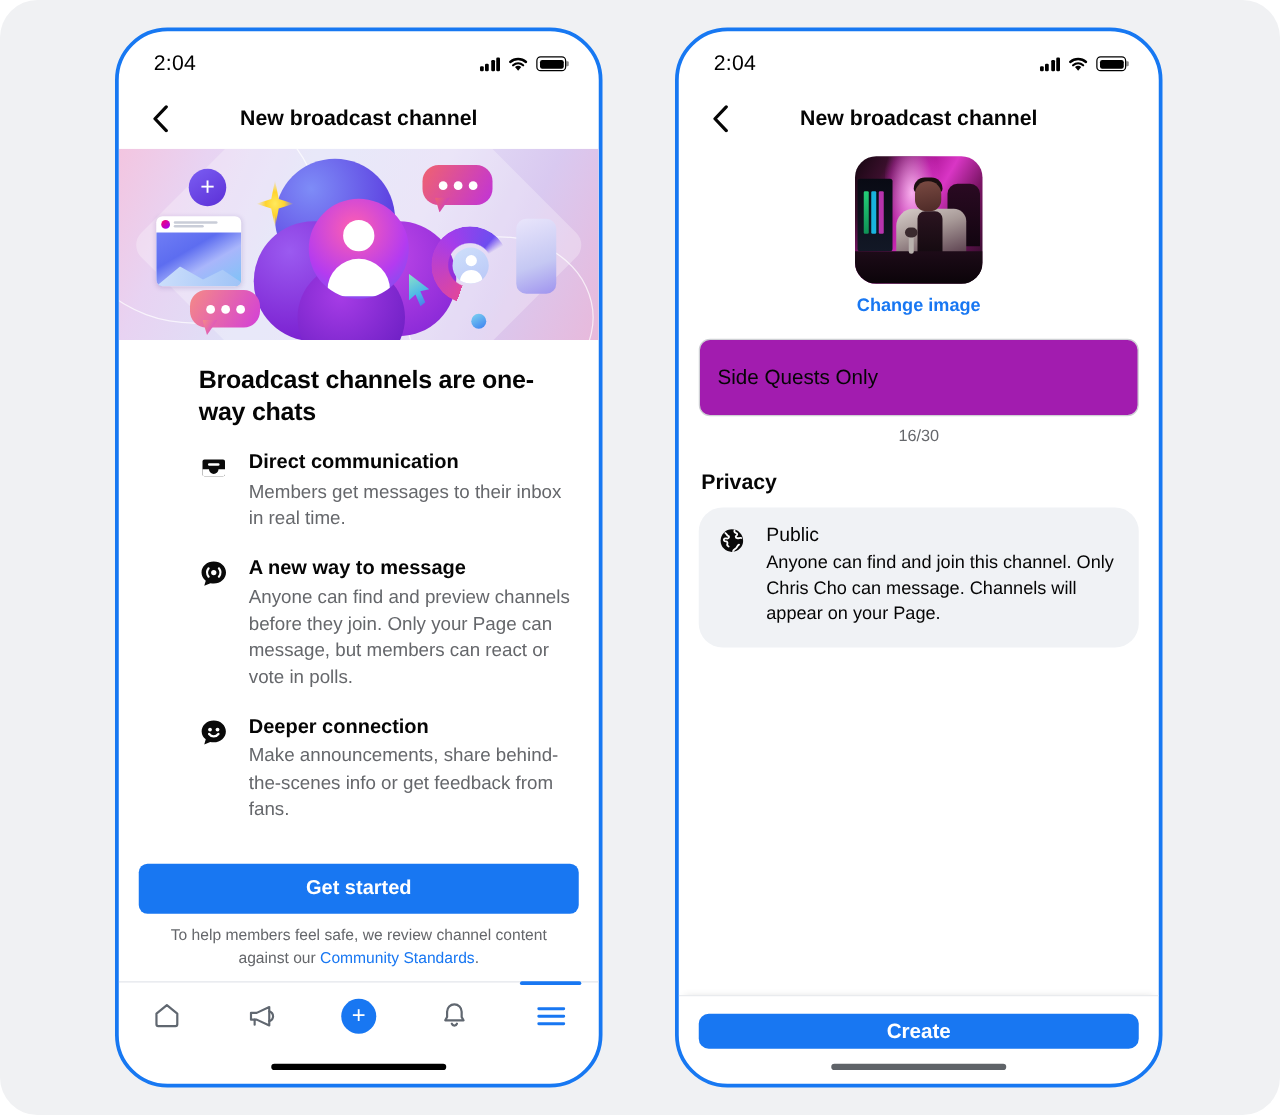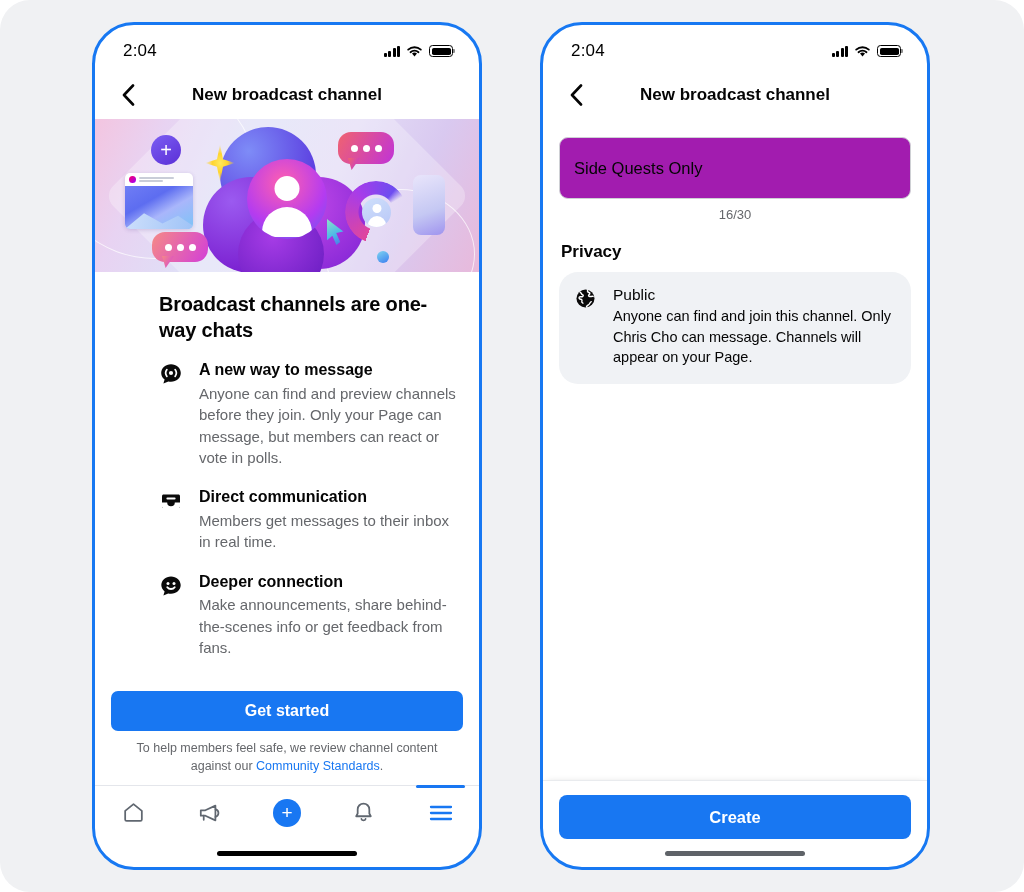--- a/index.html
+++ b/index.html
@@ -553,6 +553,20 @@
 
     <div class="r-body">
 
+      <div class="img-wrap">
+        <div class="thumb">
+          <div class="wallglow"></div>
+          <div class="monitor"></div>
+          <div class="chair"></div>
+          <div class="person-body"></div>
+          <div class="person-shirt"></div>
+          <div class="person-hair"></div>
+          <div class="person-head"></div>
+          <div class="desk"></div>
+          <div class="mic"></div>
+        </div>
+        <div class="change-img">Change image</div>
+      </div>
 
       <div class="name-field">
         <input type="text" value="Side Quests Only" style="">

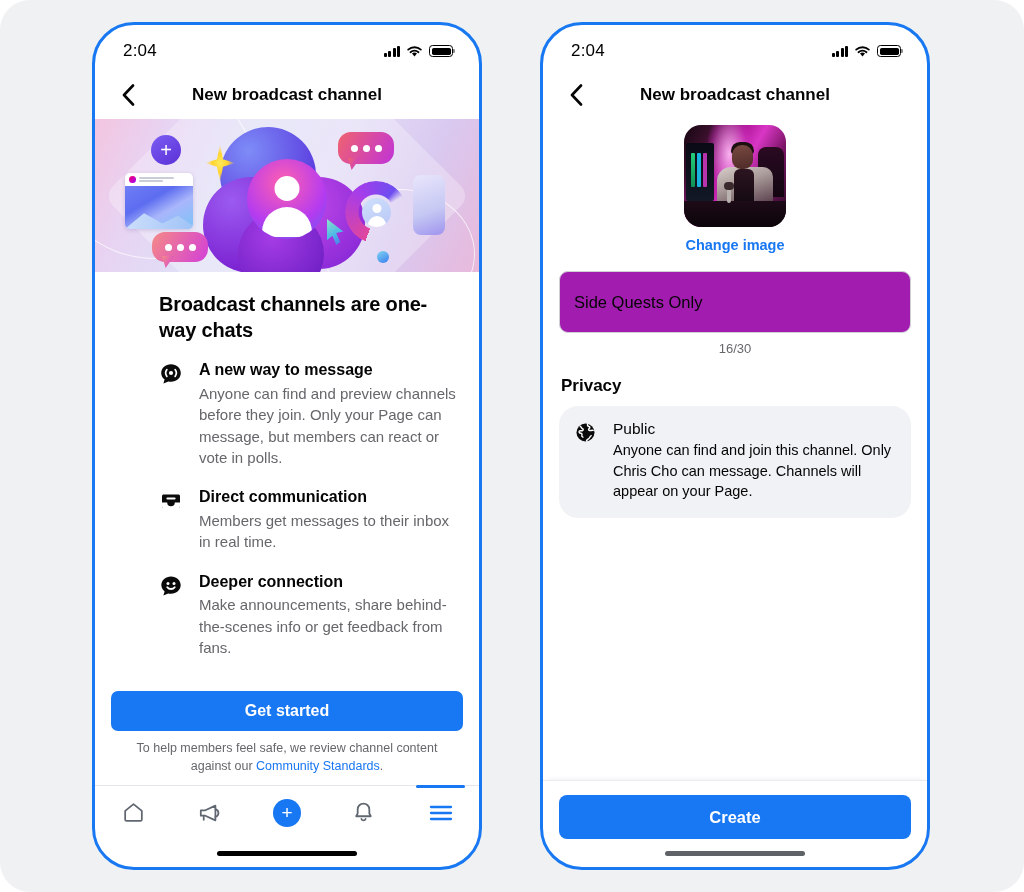--- a/index.html
+++ b/index.html
@@ -436,6 +436,20 @@
         <div class="feature">
           <div class="ico">
             <svg width="24" height="24" viewBox="0 0 24 24">
+              <path d="M4.6 5.6h14.8c.9 0 1.6.7 1.6 1.6v10.2c0 .9-.7 1.6-1.6 1.6H4.6c-.9 0-1.6-.7-1.6-1.6V7.2c0-.9.7-1.6 1.6-1.6z" fill="#0a0a0a"></path>
+              <path d="M3 13.4h5.2a3.8 3.8 0 0 0 7.6 0H21v4c0 .9-.7 1.6-1.6 1.6H4.6c-.9 0-1.6-.7-1.6-1.6z" fill="#fff"></path>
+              <rect x="7.4" y="8.6" width="9.2" height="1.9" rx=".95" fill="#fff"></rect>
+            </svg>
+          </div>
+          <div class="ftxt">
+            <h3>Direct communication</h3>
+            <p>Members get messages to their inbox in real time.</p>
+          </div>
+        </div>
+
+        <div class="feature">
+          <div class="ico">
+            <svg width="24" height="24" viewBox="0 0 24 24">
               <path d="M12 2.2c5.4 0 9.8 3.9 9.8 8.8 0 4.9-4.4 8.8-9.8 8.8a11 11 0 0 1-2.6-.3l-5 2 1.2-4A8.4 8.4 0 0 1 2.2 11c0-4.9 4.4-8.8 9.8-8.8z" fill="#0a0a0a"></path>
               <circle cx="12" cy="11" r="2.1" fill="#fff"></circle>
               <path d="M7.9 7.6a5.6 5.6 0 0 0 0 6.8" stroke="#fff" stroke-width="1.7" fill="none" stroke-linecap="round"></path>
@@ -445,20 +459,6 @@
           <div class="ftxt">
             <h3>A new way to message</h3>
             <p>Anyone can find and preview channels before they join. Only your Page can message, but members can react or vote in polls.</p>
-          </div>
-        </div>
-
-        <div class="feature">
-          <div class="ico">
-            <svg width="24" height="24" viewBox="0 0 24 24">
-              <path d="M4.6 5.6h14.8c.9 0 1.6.7 1.6 1.6v10.2c0 .9-.7 1.6-1.6 1.6H4.6c-.9 0-1.6-.7-1.6-1.6V7.2c0-.9.7-1.6 1.6-1.6z" fill="#0a0a0a"></path>
-              <path d="M3 13.4h5.2a3.8 3.8 0 0 0 7.6 0H21v4c0 .9-.7 1.6-1.6 1.6H4.6c-.9 0-1.6-.7-1.6-1.6z" fill="#fff"></path>
-              <rect x="7.4" y="8.6" width="9.2" height="1.9" rx=".95" fill="#fff"></rect>
-            </svg>
-          </div>
-          <div class="ftxt">
-            <h3>Direct communication</h3>
-            <p>Members get messages to their inbox in real time.</p>
           </div>
         </div>
 

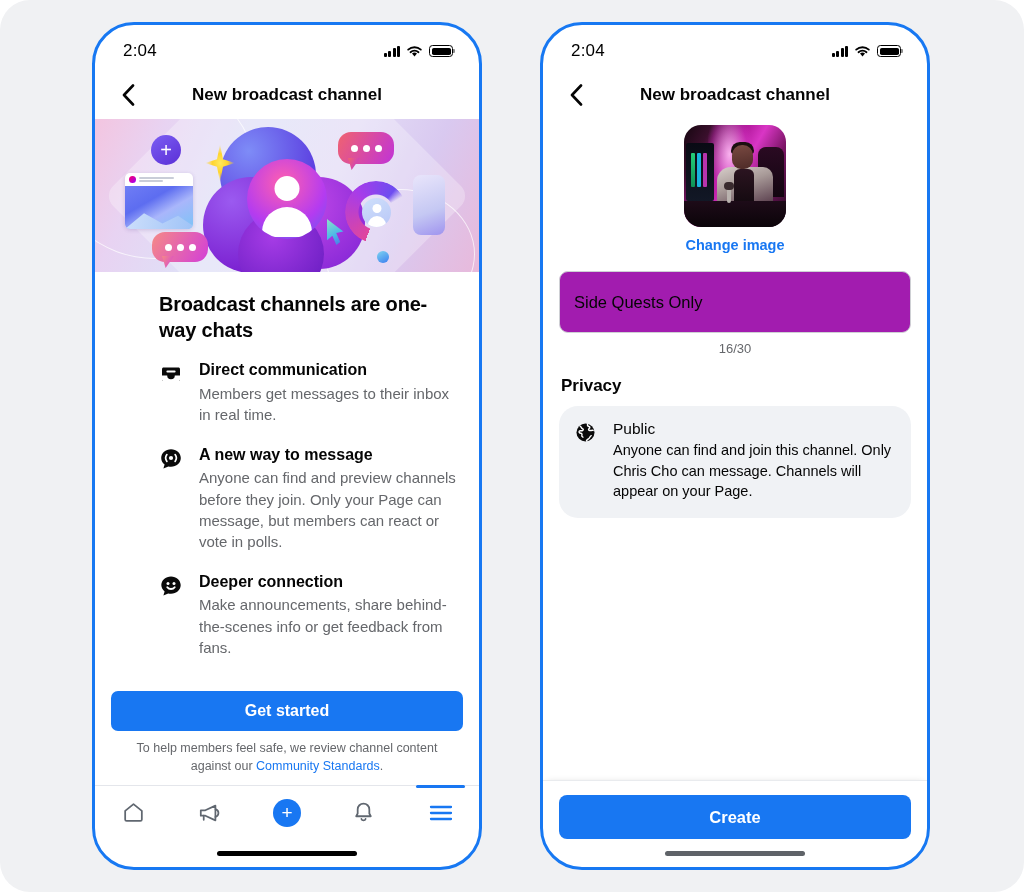--- a/index.html
+++ b/index.html
@@ -342,7 +342,7 @@
     box-shadow: 0 -3px 6px -4px rgba(0,0,0,.12);
   }
   .btn-create {
-    width: 100%; height: 44px; border: none; border-radius: 8px;
+    width: 100%; height: 28px; border: none; border-radius: 8px;
     background: #1877f2; color: #fff;
     font-family: "Liberation Sans", sans-serif;
     font-size: 16.5px; font-weight: bold; cursor: pointer;

